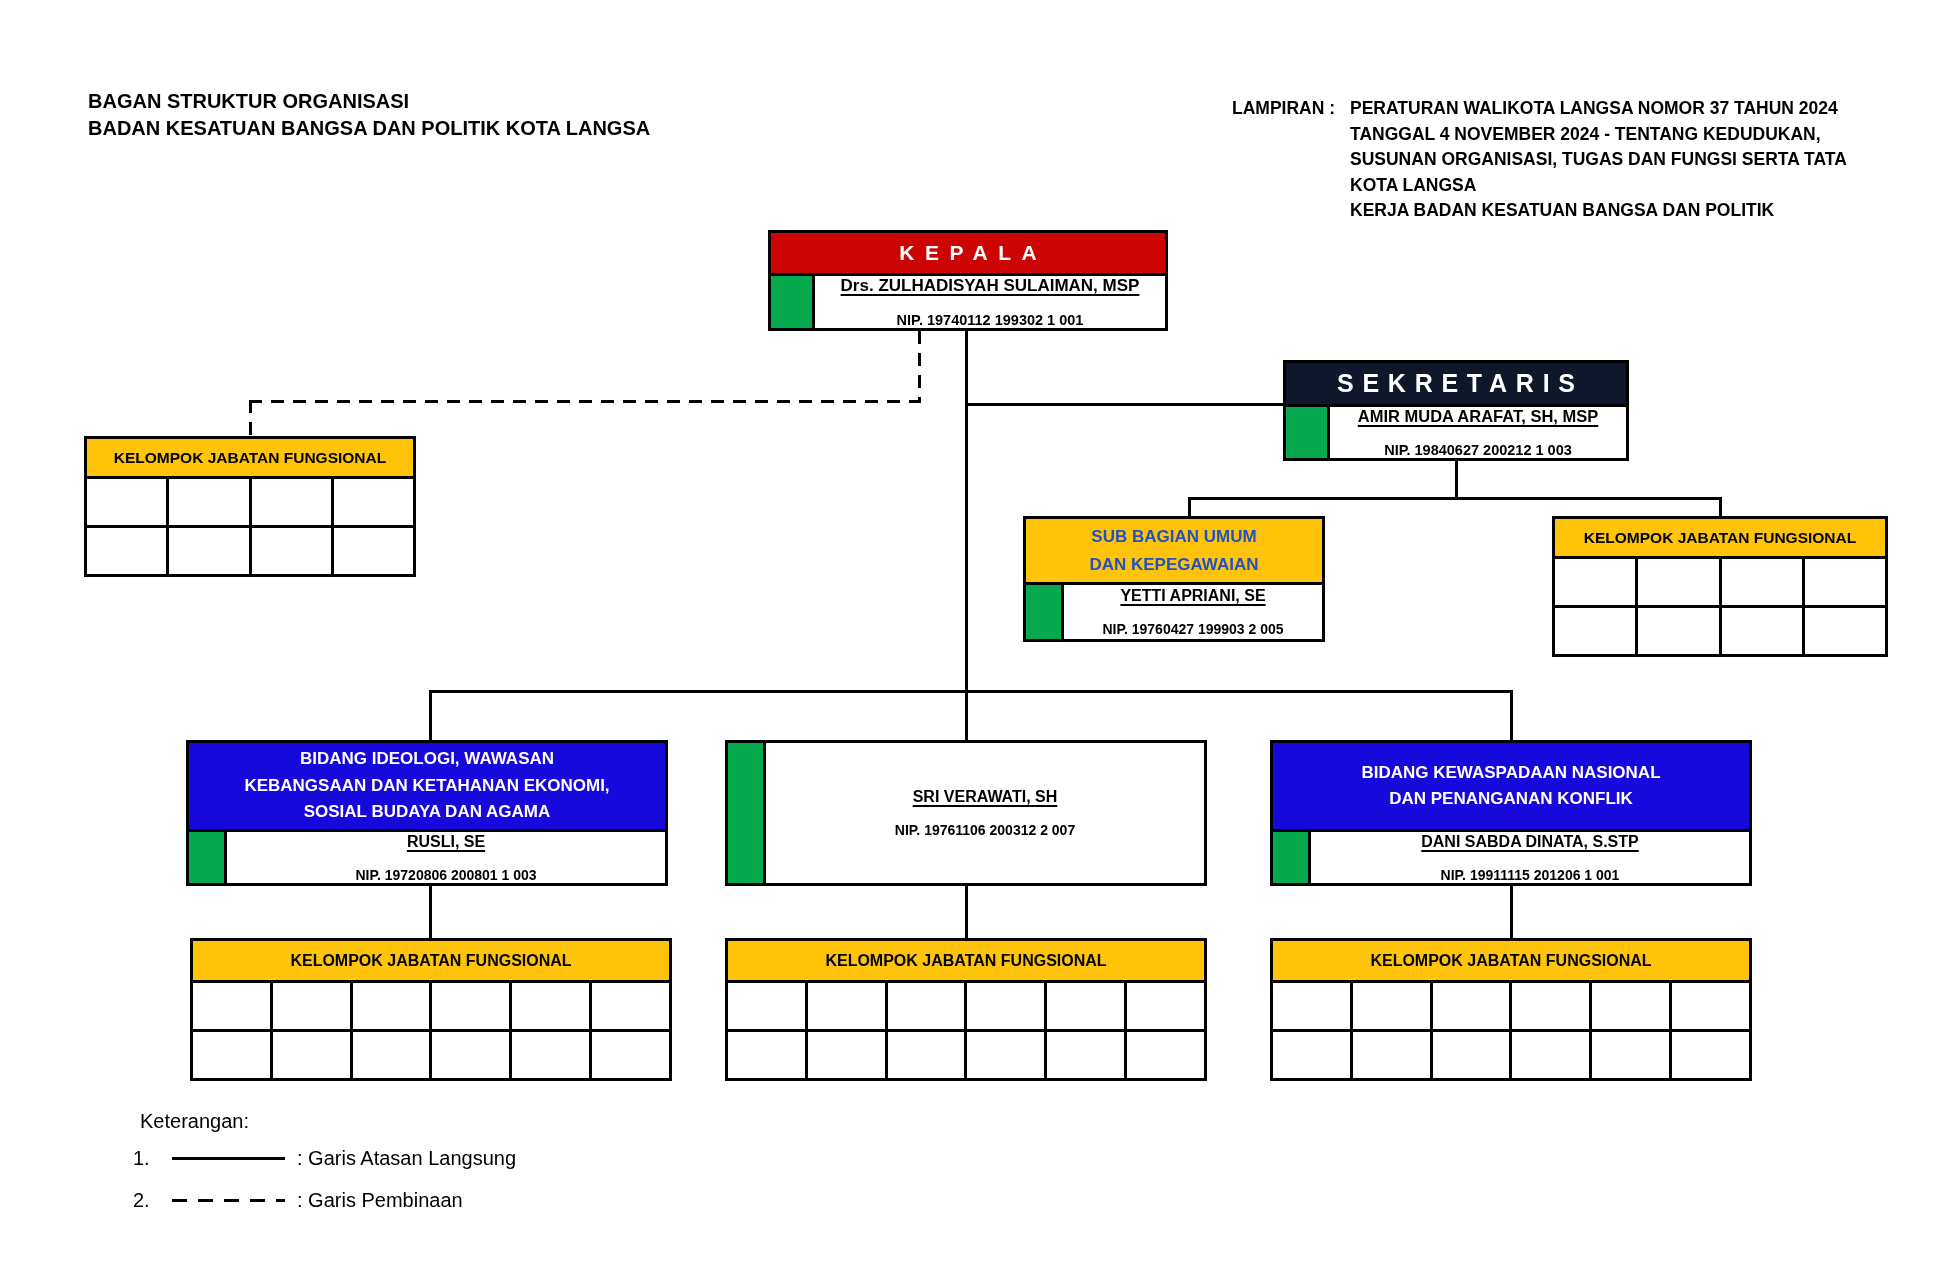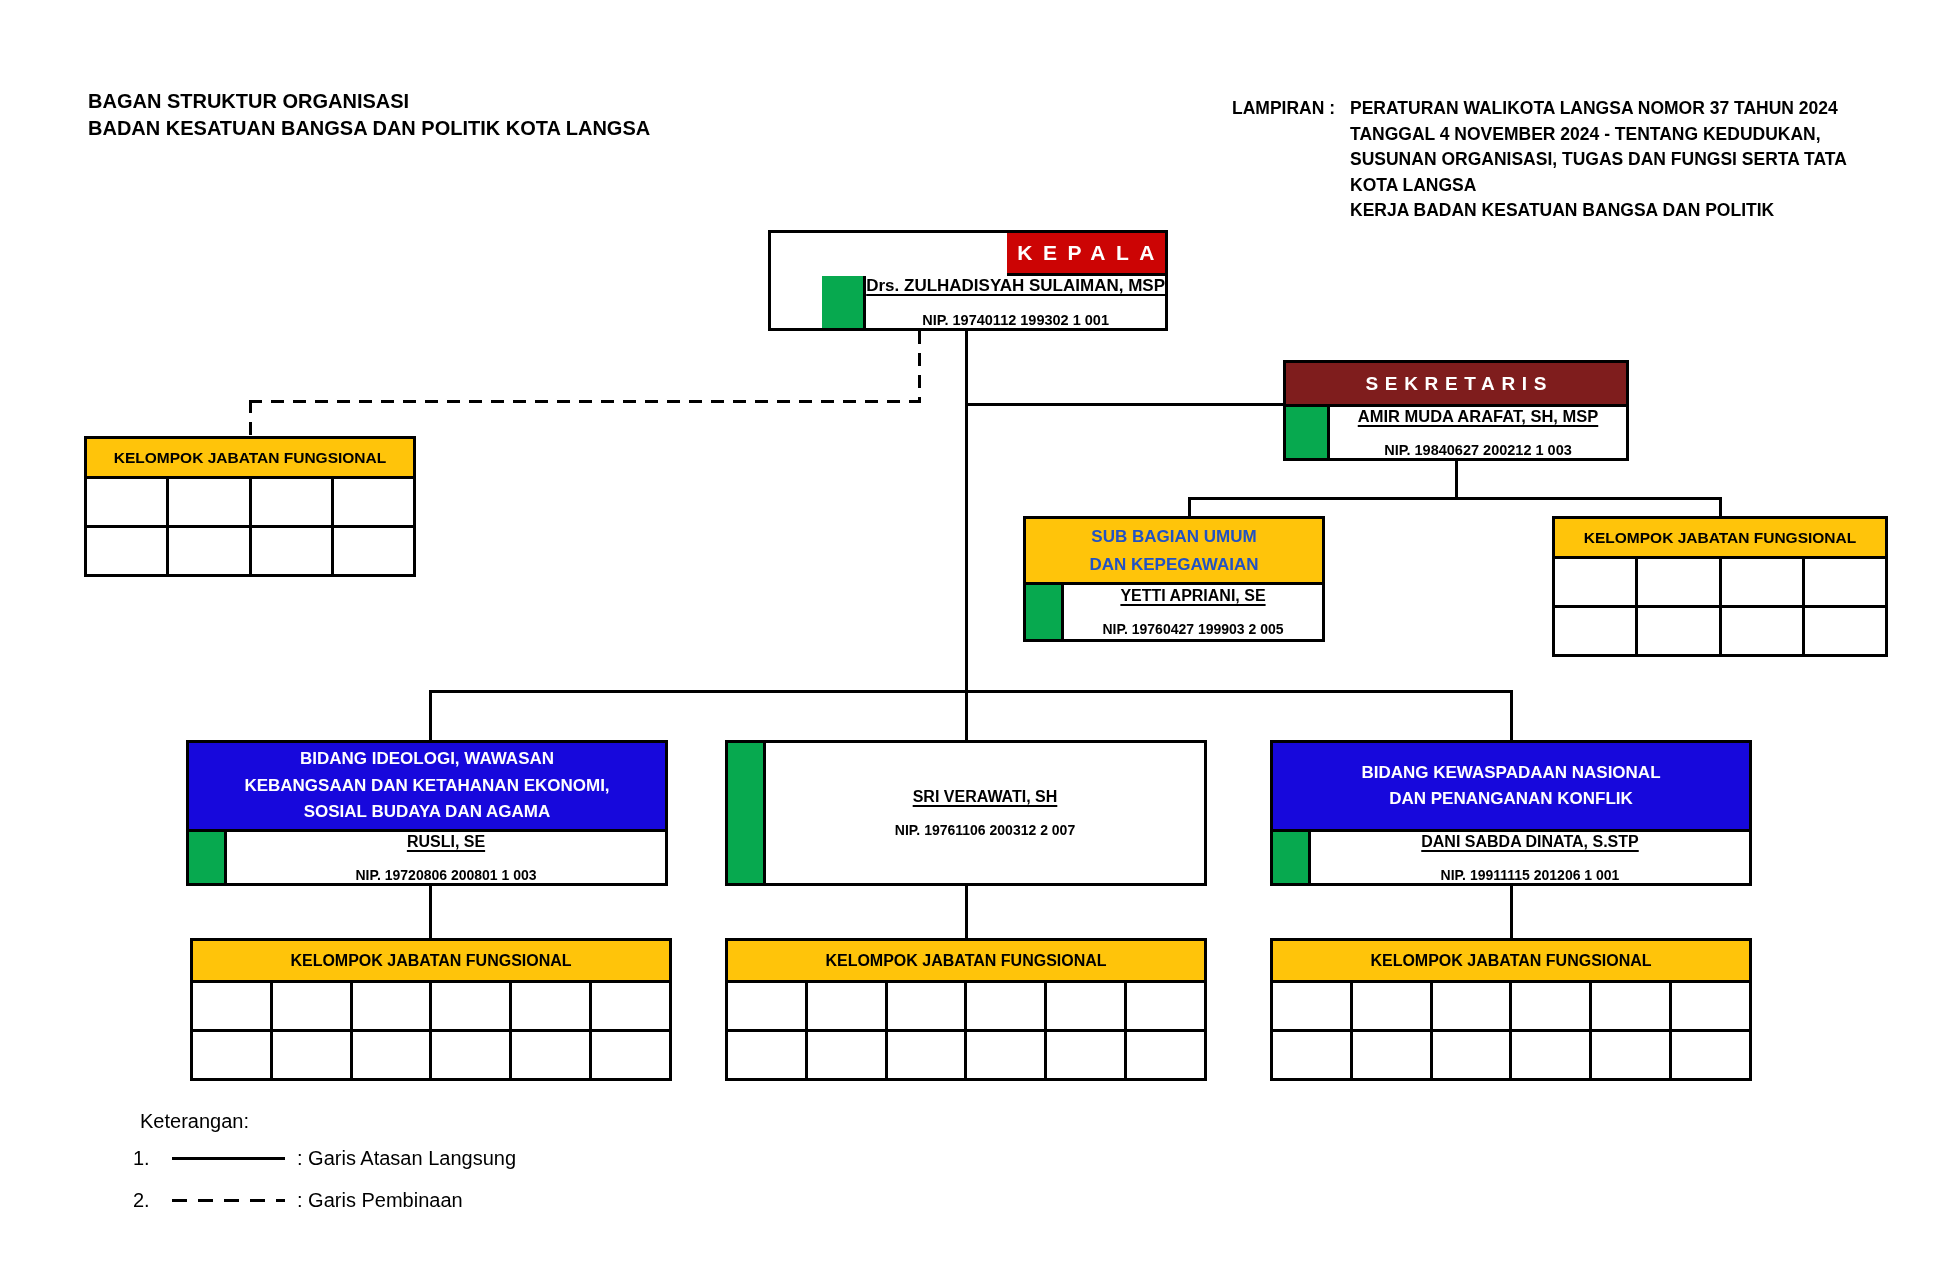--- a/index.html
+++ b/index.html
@@ -23,7 +23,7 @@
   .pre{white-space:pre-line;}
 
   
-  #kepala{left:768px;top:230px;width:400px;height:101px;align-items:flex-end;}
+  #kepala{left:768px;top:230px;width:400px;height:101px;}
   #kepala .node-header{height:45px;background:#CC0404;color:#fff;font-size:21px;letter-spacing:0.5em;padding-left:0.5em;}
   #kepala .green-cell{width:44px;}
   #kepala .person-name{font-size:17px;}

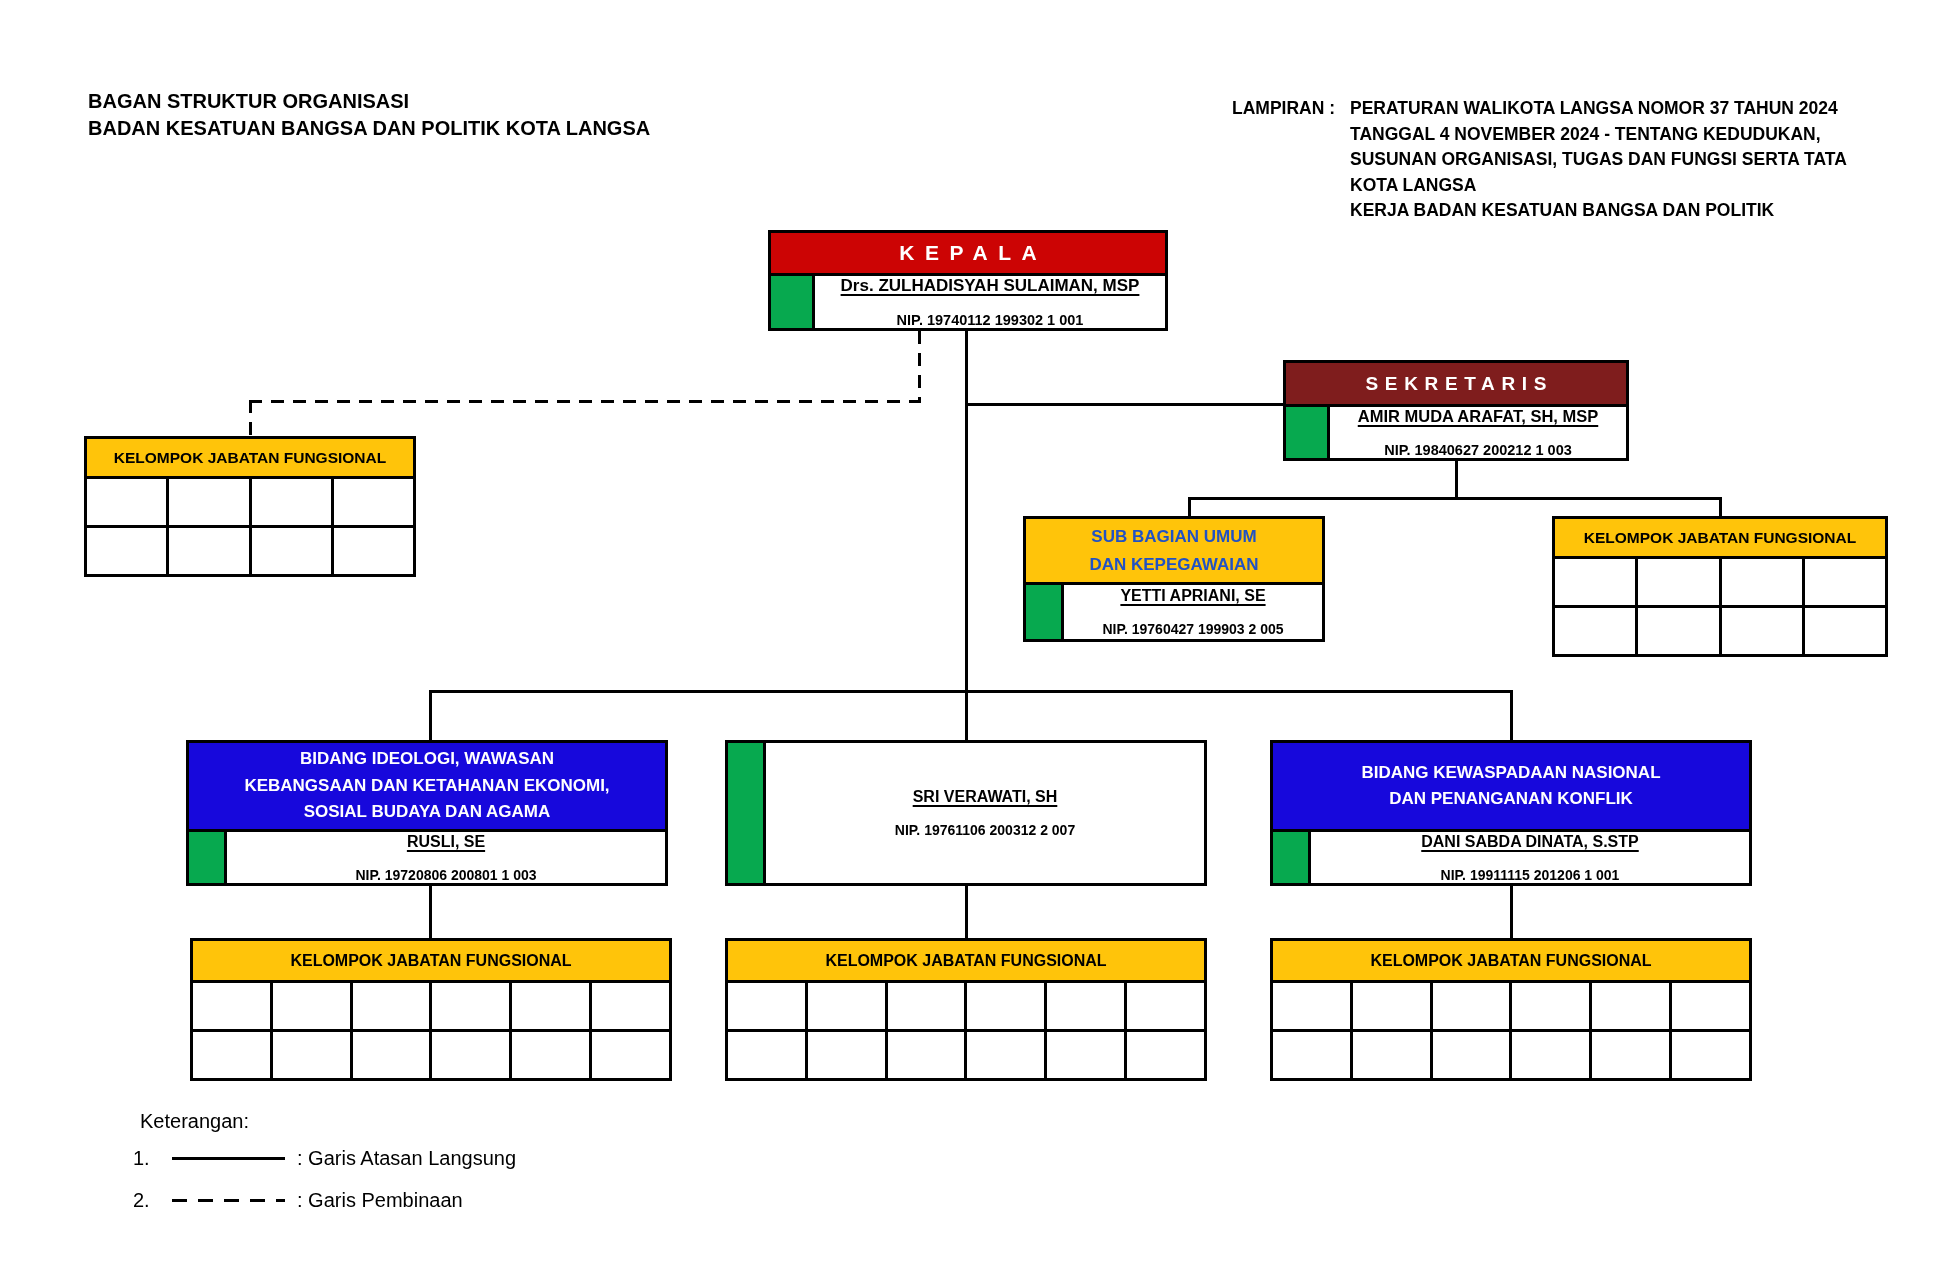--- a/index.html
+++ b/index.html
@@ -30,7 +30,7 @@
   #kepala .person-nip{font-size:14.5px;}
 
   #sekretaris{left:1283px;top:360px;width:346px;height:101px;}
-  #sekretaris .node-header{height:45px;background:#7f1d1d;color:#fff;font-size:19px;letter-spacing:0.35em;padding-left:0.35em;}
+  #sekretaris .node-header{height:45px;background:#0f172a;color:#fff;font-size:25px;letter-spacing:0.35em;padding-left:0.35em;}
   #sekretaris .green-cell{width:44px;}
   #sekretaris .person-name{font-size:16.5px;}
   #sekretaris .person-nip{font-size:14.5px;}

